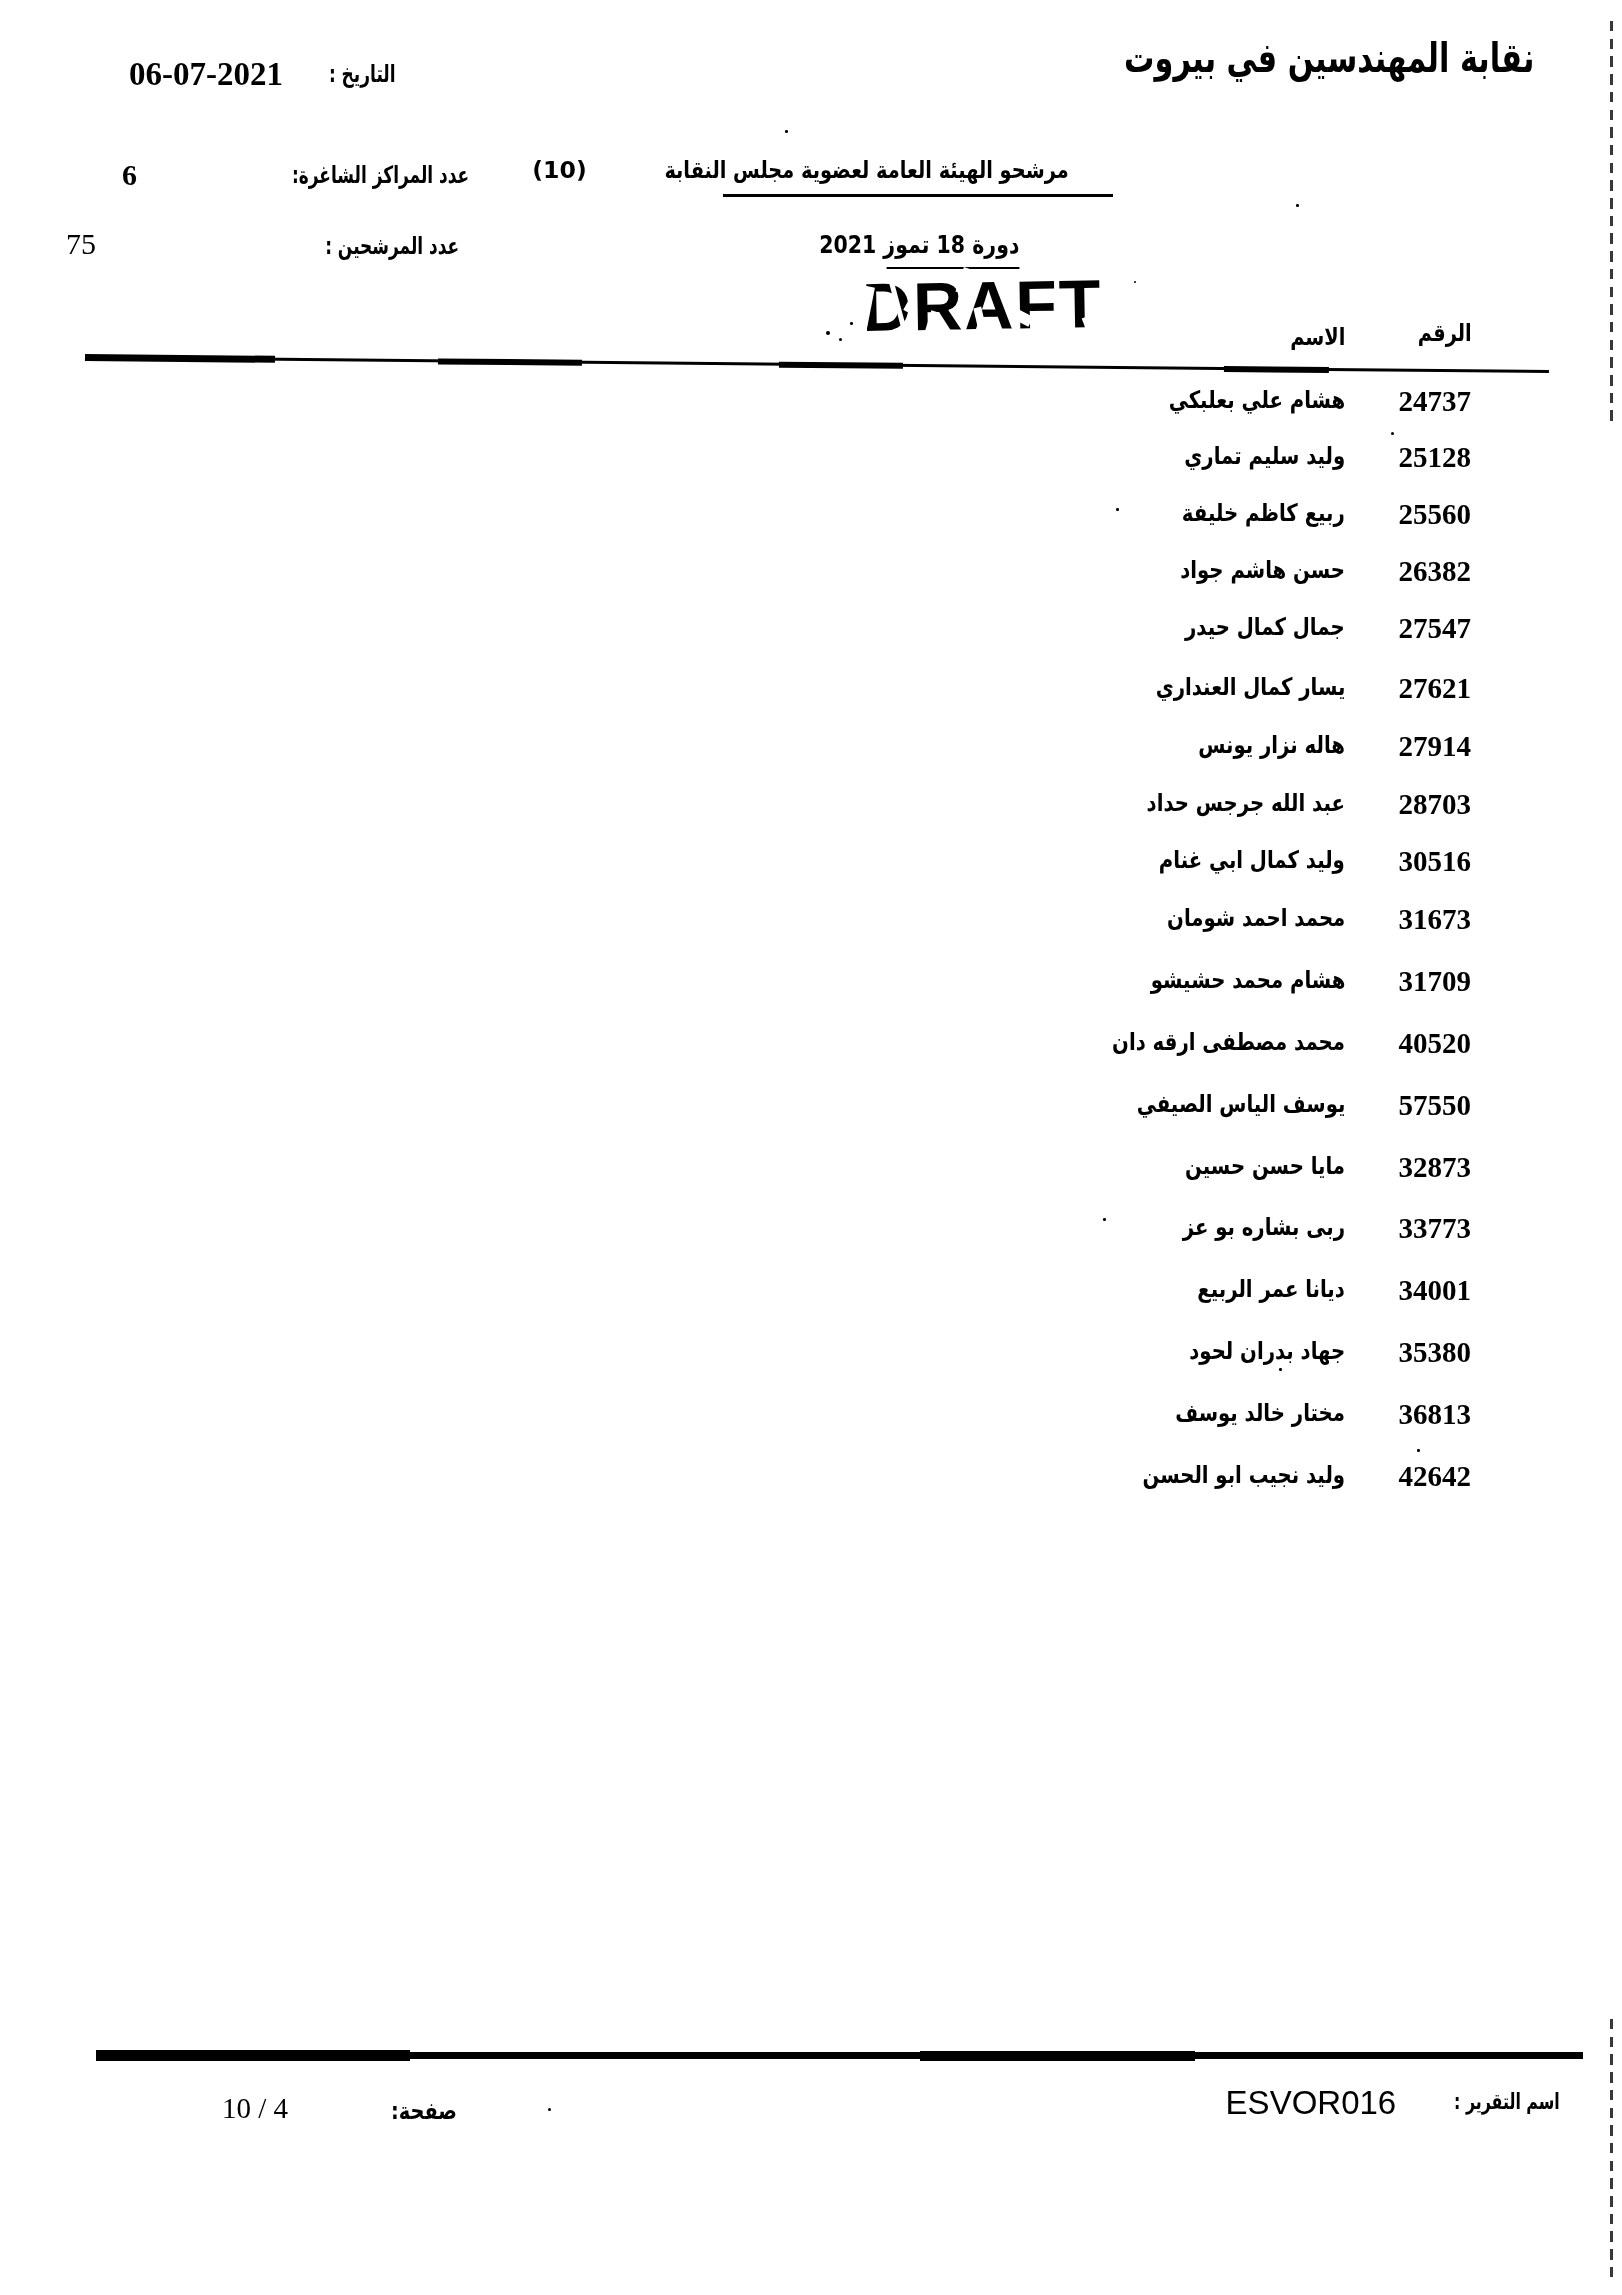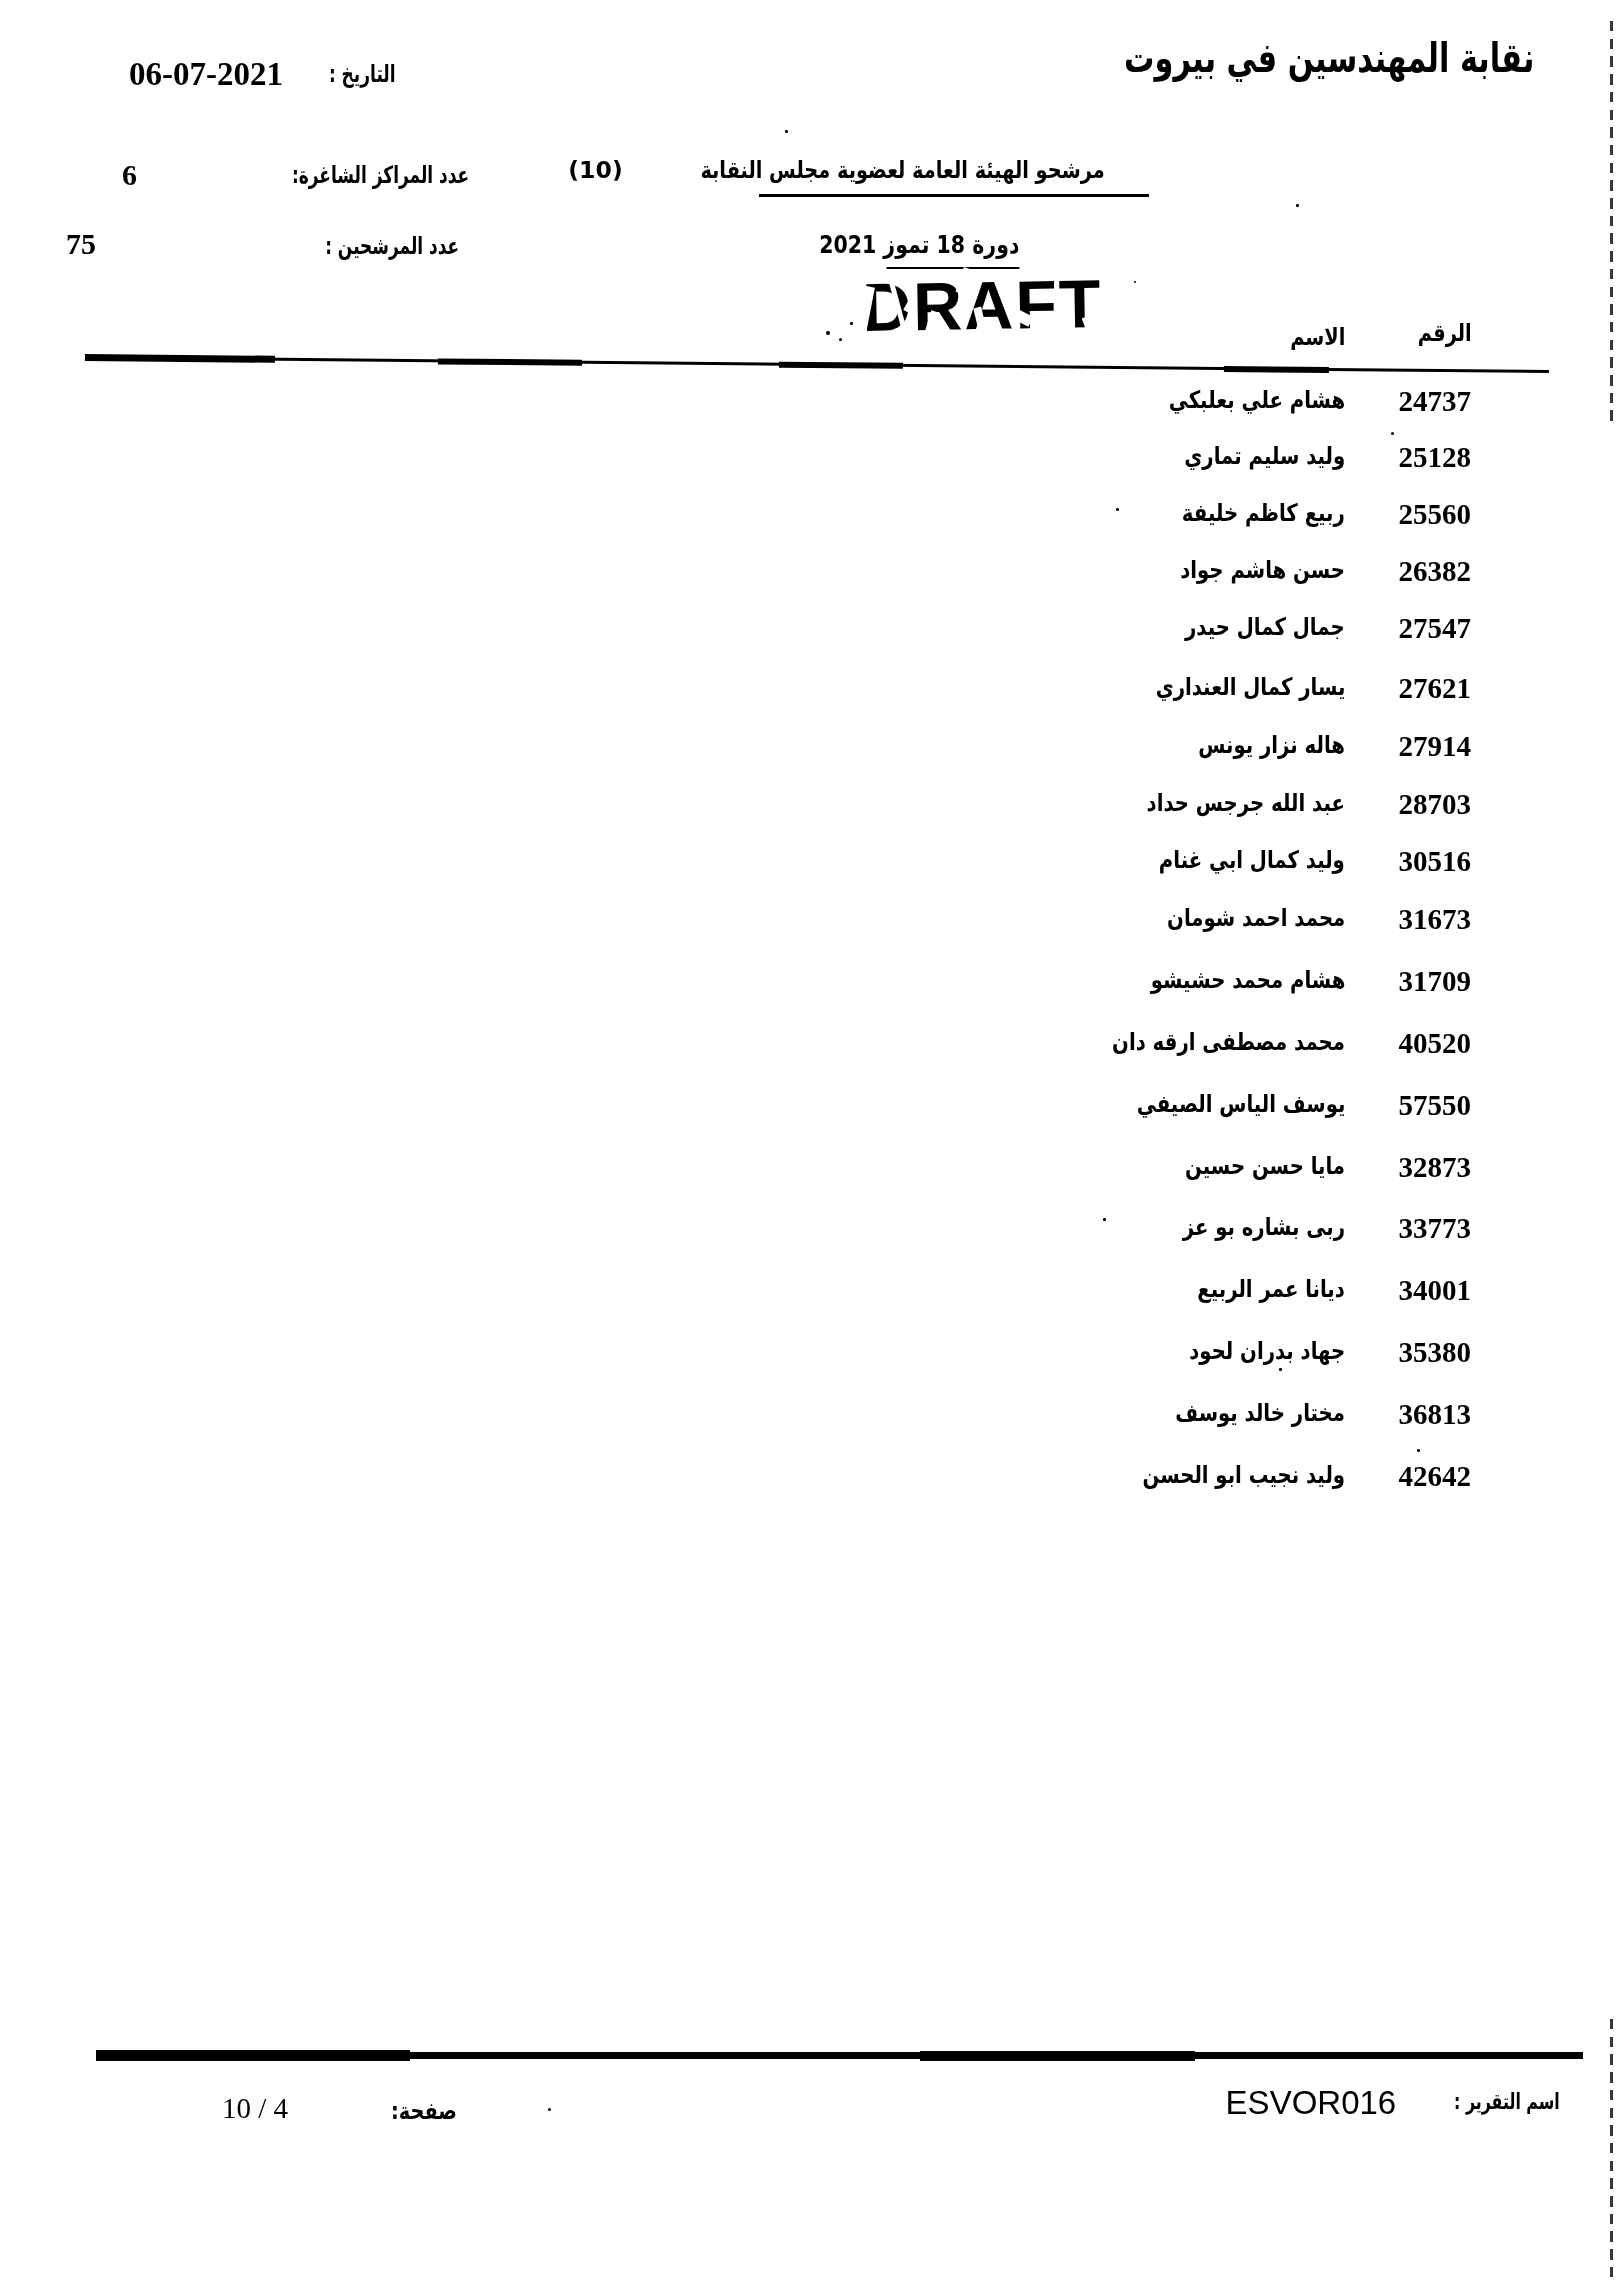--- a/index.html
+++ b/index.html
@@ -32,7 +32,7 @@
   #candidates-value{left:66px;top:229px;font-size:30px;font-weight:bold;}
 
   
-  #list-title{left:759px;top:156px;width:390px;text-align:center;font-size:23.6px;
+  #list-title{left:723px;top:156px;width:390px;text-align:center;font-size:23.6px;
               border-bottom:3.3px solid #000;padding-bottom:9.2px;}
   #list-title .t-num-suffix{margin-right:25px;}
   #session-line{left:872px;top:230px;width:162px;text-align:center;font-size:25px;

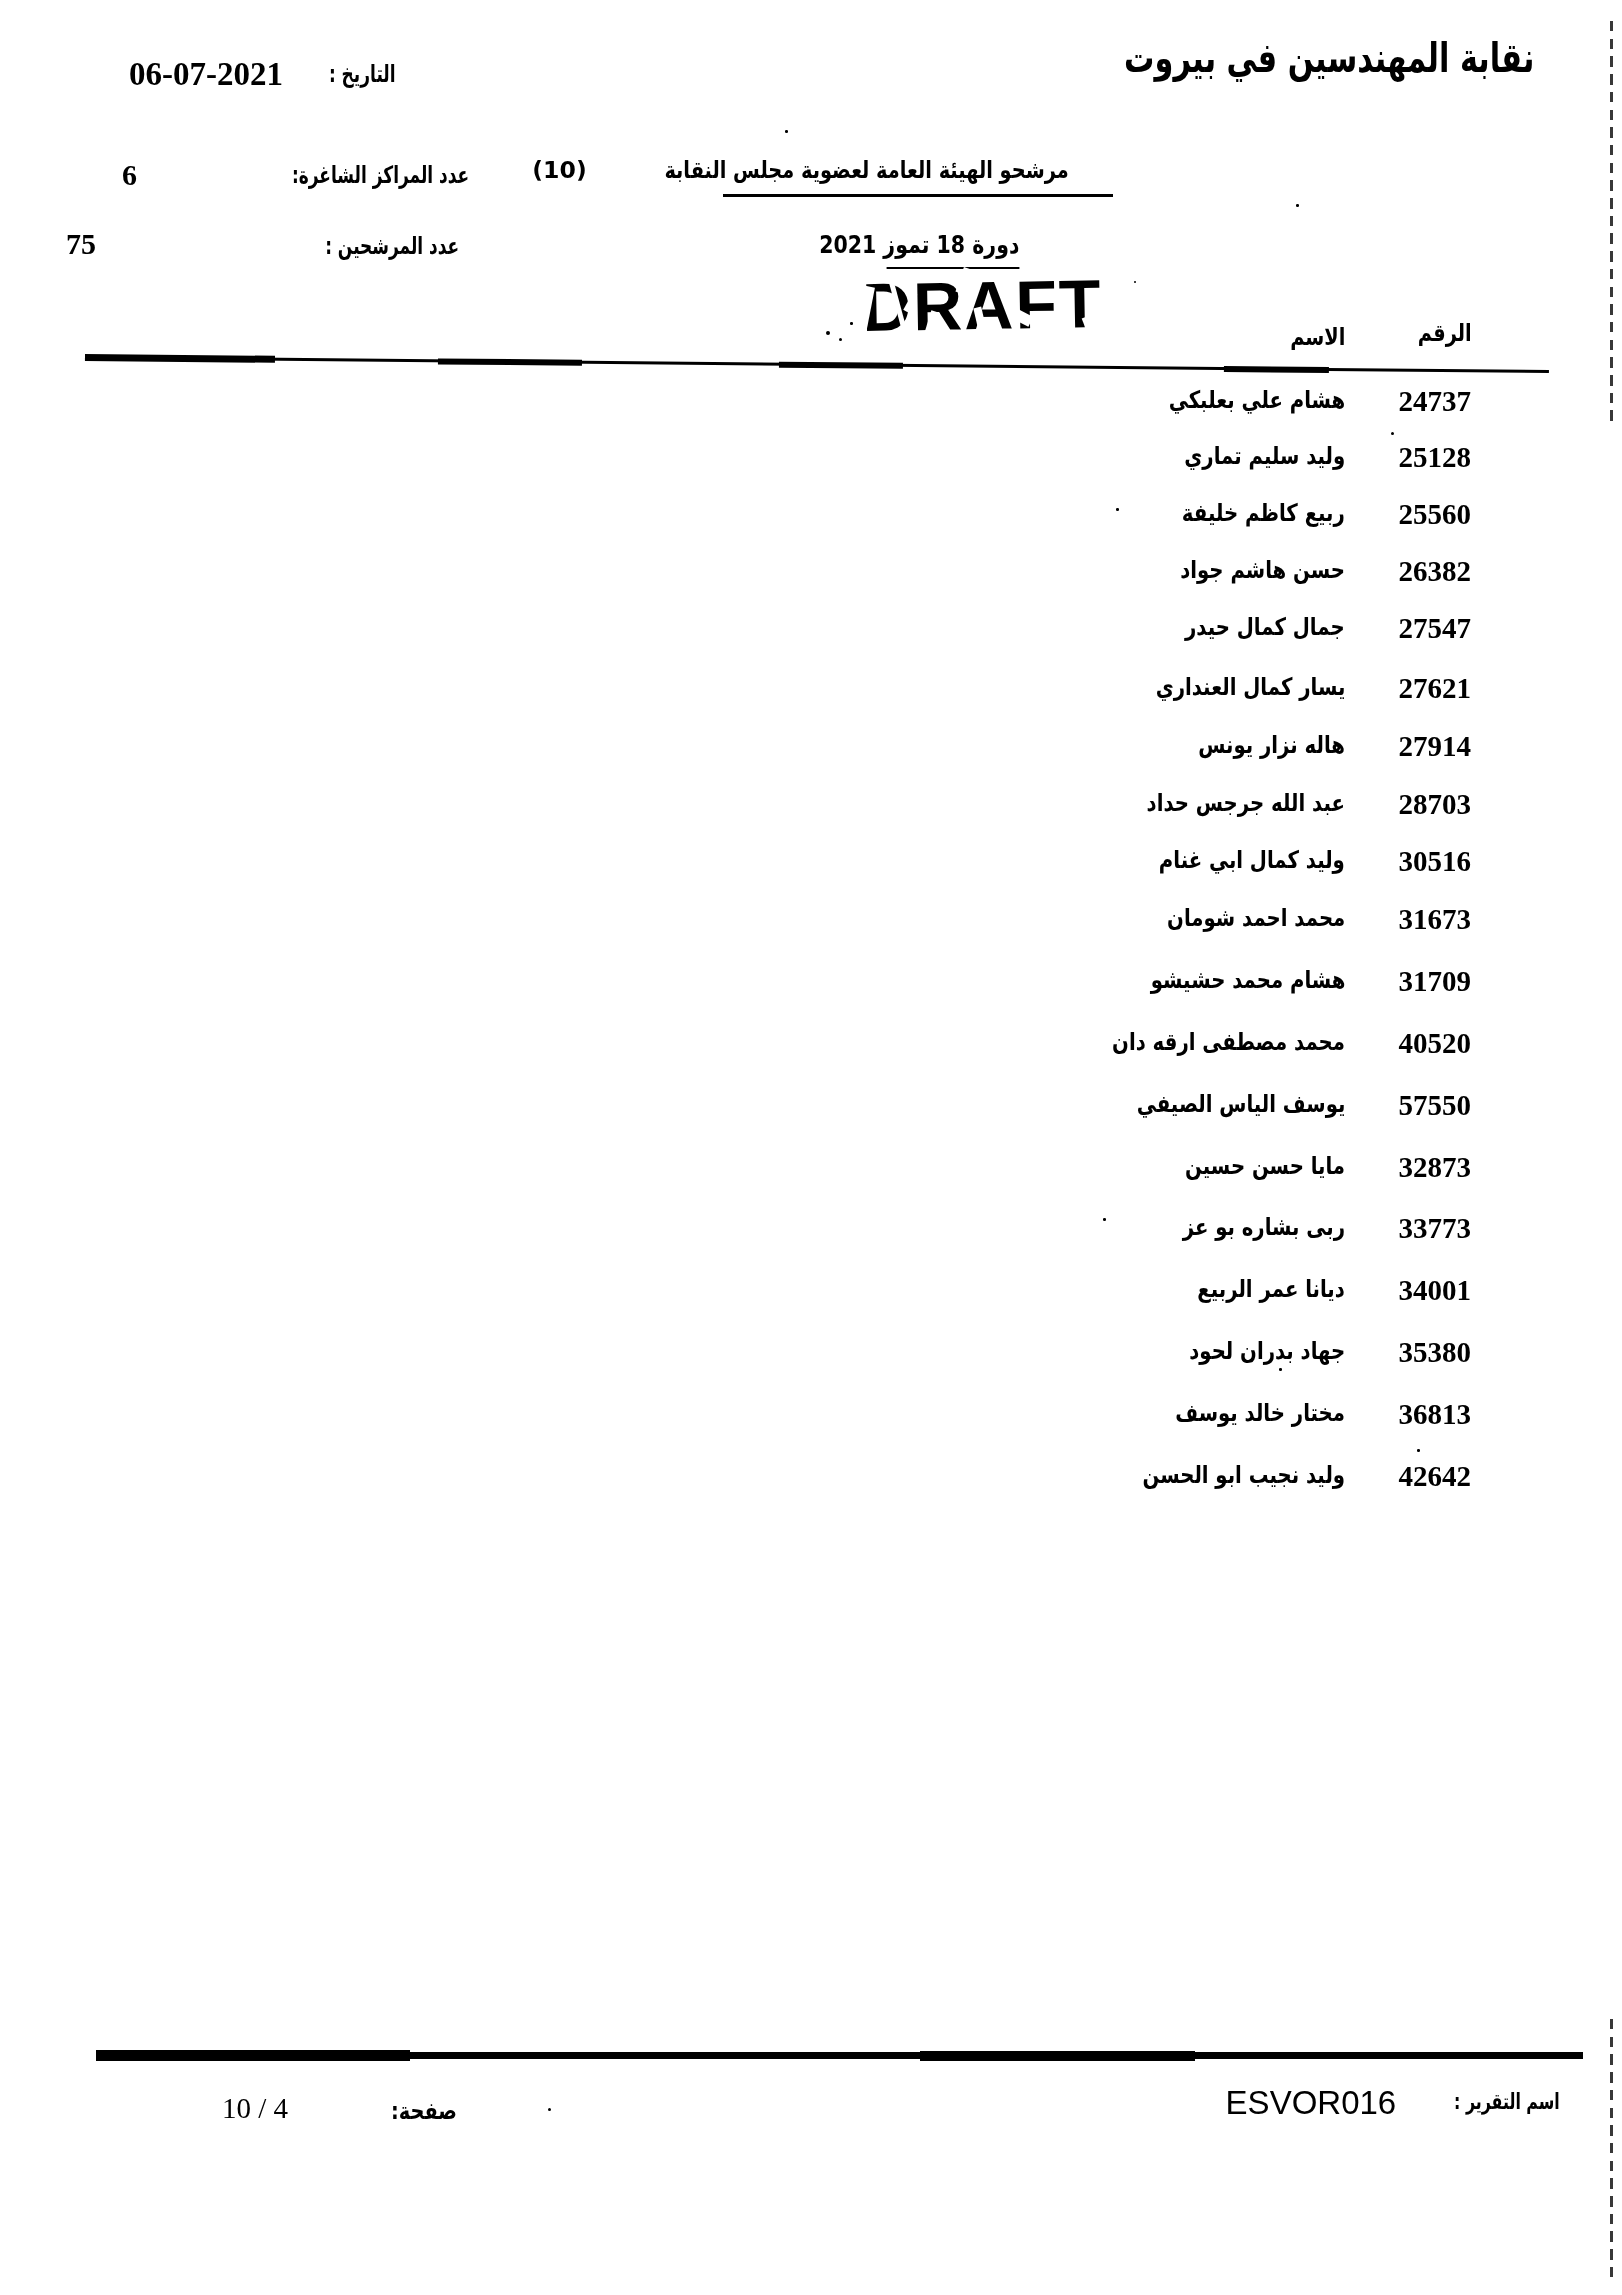--- a/index.html
+++ b/index.html
@@ -29,7 +29,7 @@
   #vacancies-label{right:1153px;top:161px;font-size:23.6px;}
   #vacancies-value{left:122px;top:160px;font-size:30px;font-weight:bold;}
   #candidates-label{right:1163px;top:232px;font-size:23.6px;}
-  #candidates-value{left:66px;top:229px;font-size:30px;font-weight:bold;}
+  #candidates-value{left:66px;top:229px;font-size:30px;font-weight:normal;}
 
   
   #list-title{left:723px;top:156px;width:390px;text-align:center;font-size:23.6px;

